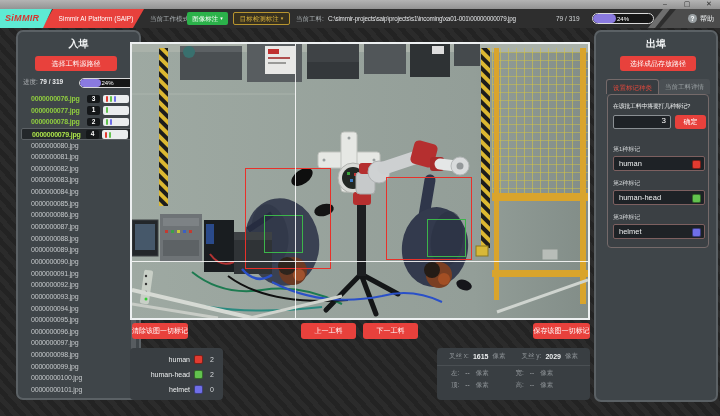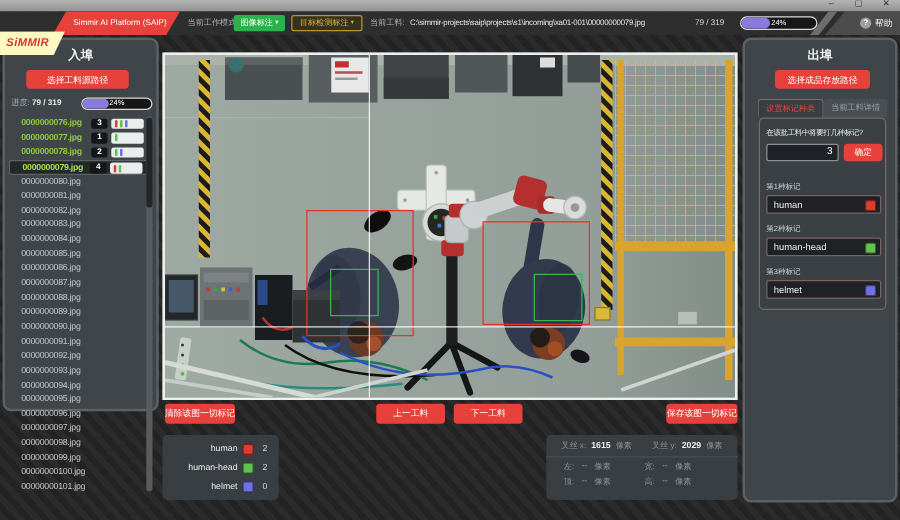--- a/index.html
+++ b/index.html
@@ -16,7 +16,7 @@
   .winbtn.min{ right:48px;} .winbtn.max{ right:26px;} .winbtn.close{ right:4px;}
   
   .header { position:absolute; left:0; top:9px; width:720px; height:19px; background:#2e2e2e; z-index:25; }
-  .logo-chip { position:absolute; left:0; top:16px; width:52px; height:19px; background:#fef9c3;
+  .logo-chip { position:absolute; left:0; top:0; width:52px; height:19px; background:#5eead4;
     clip-path:polygon(0 0,100% 0,calc(100% - 9px) 100%,0 100%); z-index:3;
     color:#d63530; font-weight:bold; font-style:italic; font-size:9px; line-height:19px; text-align:left; padding-left:5px; letter-spacing:.3px;}
   .title-chip { position:absolute; left:42px; top:0; width:102px; height:19px; background:#e8413c;

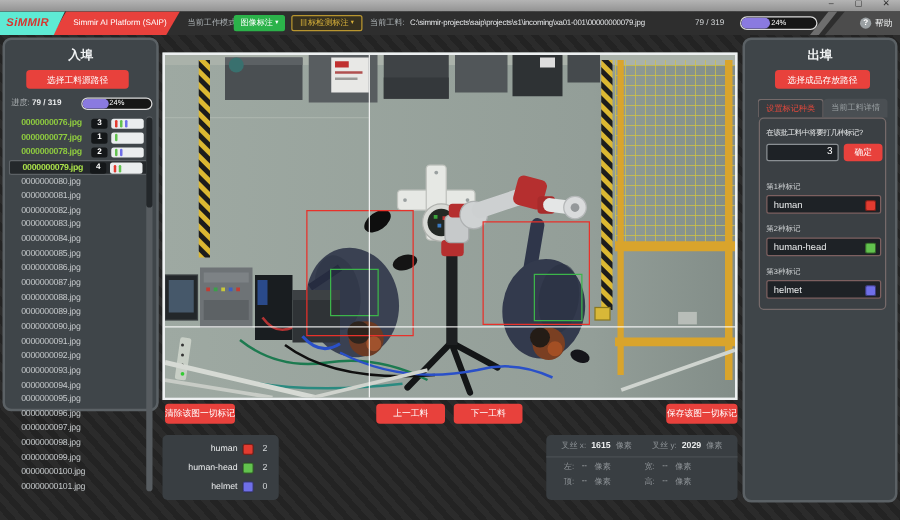--- a/index.html
+++ b/index.html
@@ -47,7 +47,7 @@
   .help-txt { color:#f2f4f5; font-size:7px; }
   
   .panel { position:absolute; background:#3f4549; border:2px solid #5b6165; border-radius:7px; }
-  .left-panel { left:2px; top:30px; width:125px; height:299px; }
+  .left-panel { left:16px; top:30px; width:125px; height:370px; }
   .right-panel { left:594px; top:30px; width:124px; height:372px; }
   .panel-title { text-align:center; color:#f2f4f5; font-weight:bold; font-size:10px; margin-top:5px; }
   .btn-red { background:#e8413c; color:#fff; border:none; border-radius:3px; font-size:7px; cursor:pointer; }

